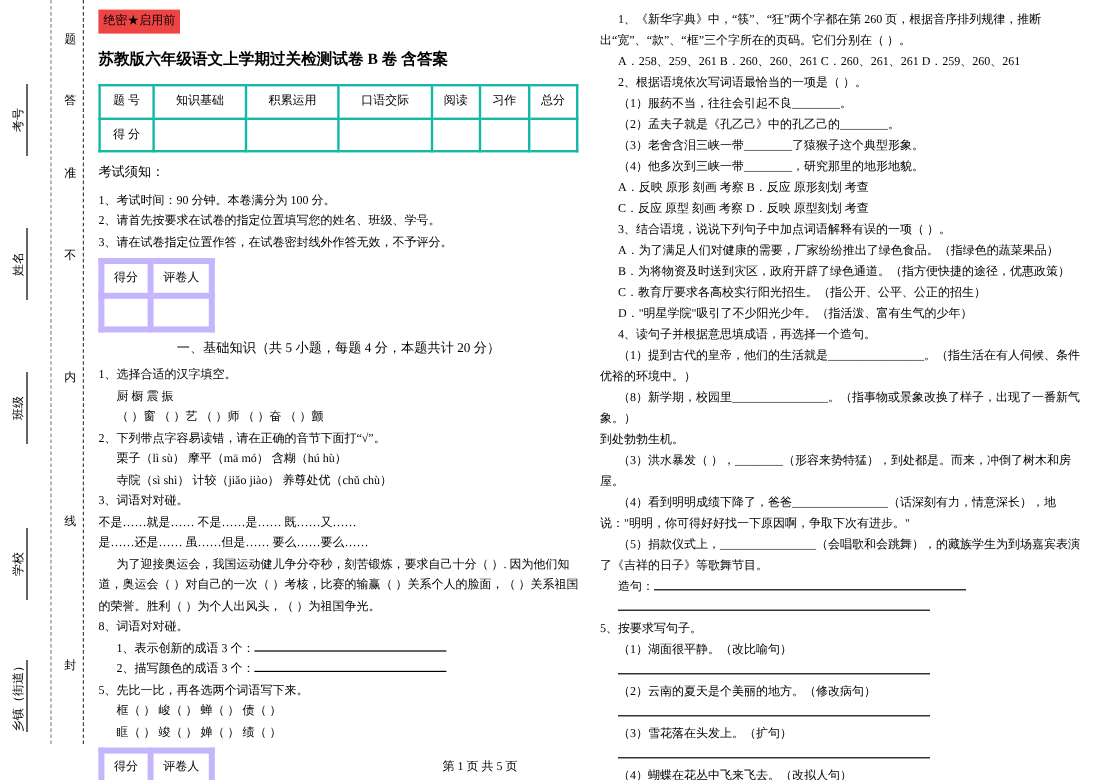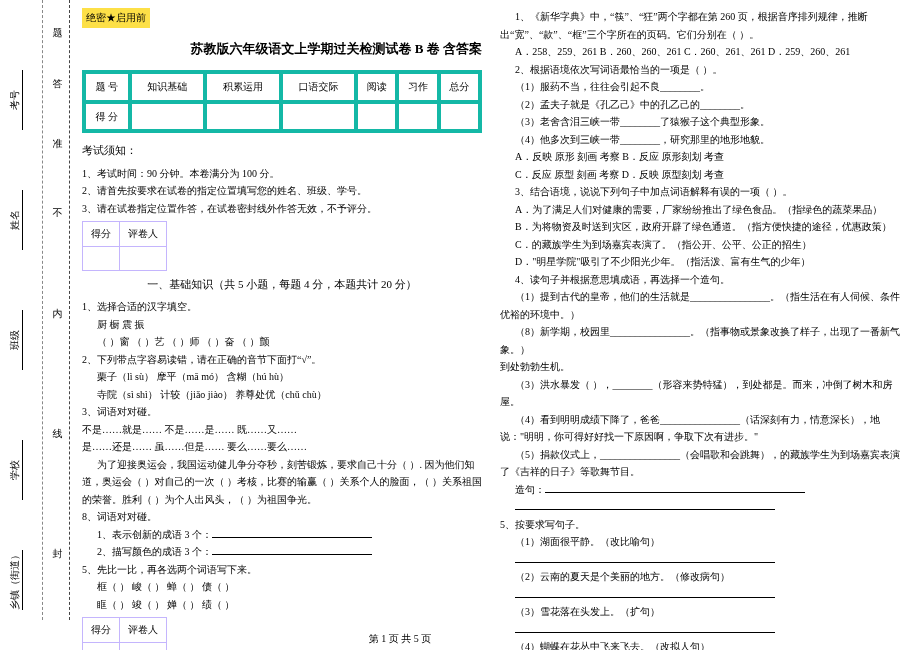--- a/index.html
+++ b/index.html
@@ -61,7 +61,7 @@
     line-height: 1.75;
   }
   .secret-tag {
-    background: #fde047;
+    background: #ef4444;
     color: #000;
     padding: 1px 4px;
     font-size: 10px;

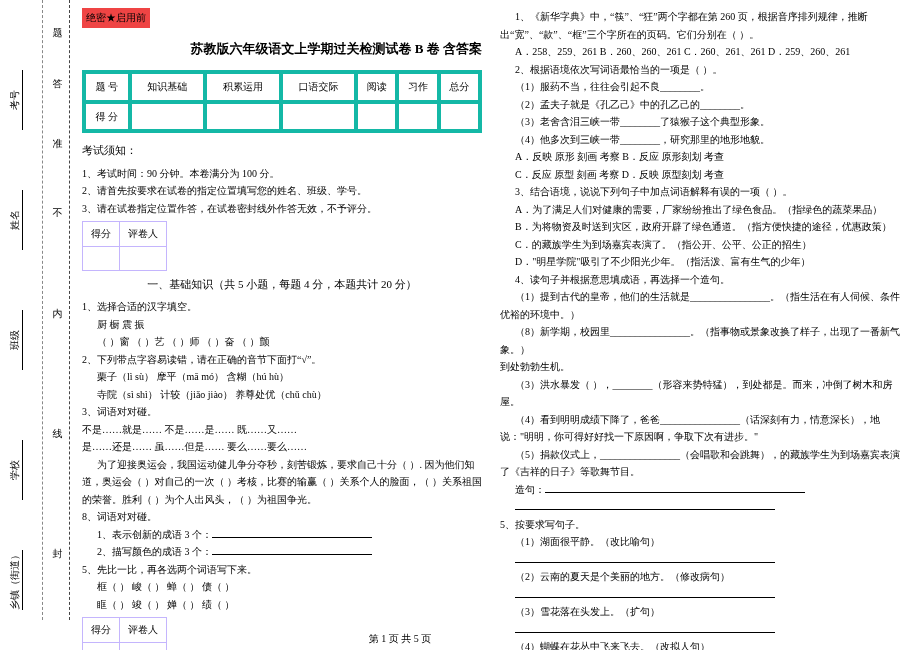--- a/index.html
+++ b/index.html
@@ -69,7 +69,7 @@
     margin-bottom: 4px;
   }
   .title {
-    text-align: right;
+    text-align: left;
     font-weight: bold;
     font-size: 13px;
     margin: 6px 0 10px;

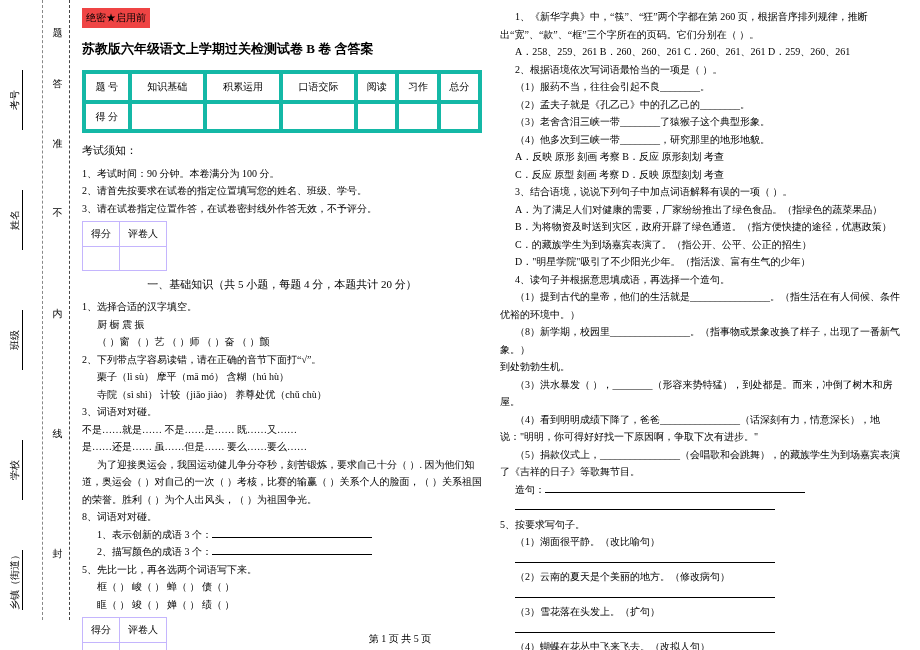--- a/index.html
+++ b/index.html
@@ -80,7 +80,7 @@
     margin-bottom: 8px;
   }
   table.score td, table.score th {
-    border: 4px solid #14b8a6;
+    border: 2px solid #14b8a6;
     font-size: 10px;
     text-align: center;
     padding: 4px 0;

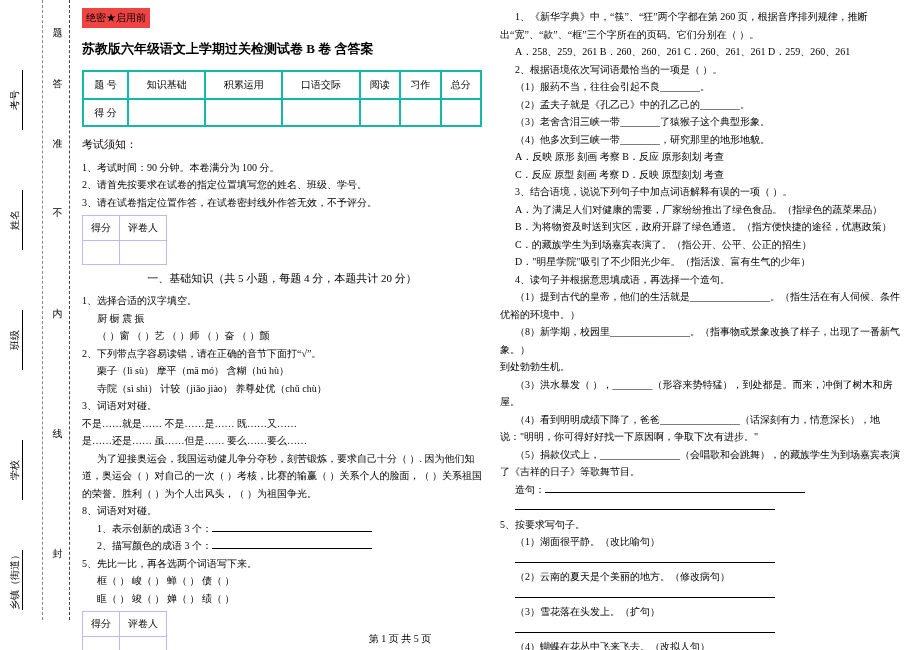--- a/index.html
+++ b/index.html
@@ -96,7 +96,7 @@
     margin: 4px 0;
   }
   table.mini td {
-    border: 1px solid #c4b5fd;
+    border: 5px solid #c4b5fd;
     font-size: 10px;
     padding: 3px 8px;
   }

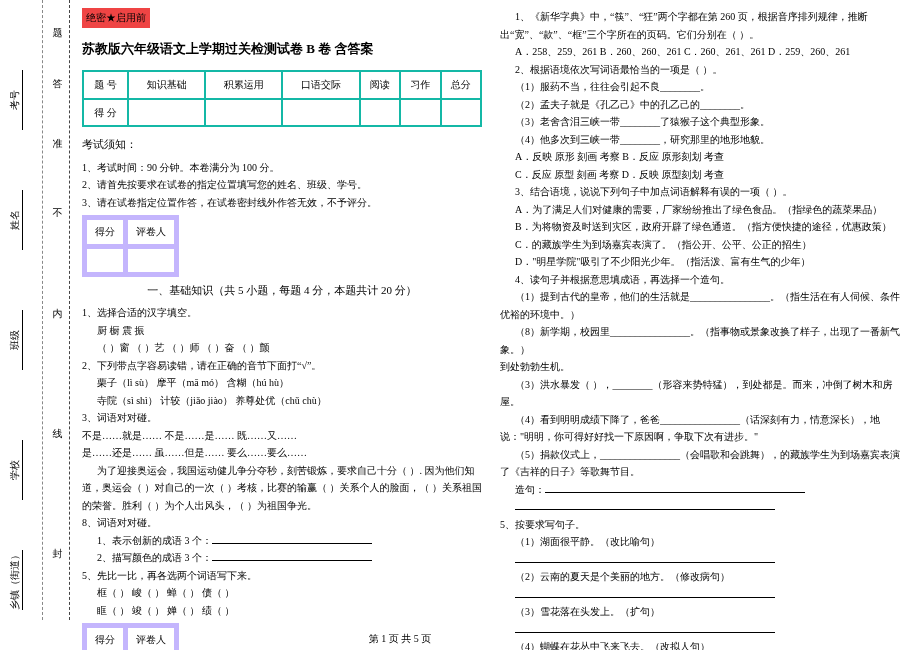--- a/index.html
+++ b/index.html
@@ -230,7 +230,7 @@
     <div class="indent">3、结合语境，说说下列句子中加点词语解释有误的一项（        ）。</div>
     <div class="indent">A．为了满足人们对健康的需要，厂家纷纷推出了绿色食品。（指绿色的蔬菜果品）</div>
     <div class="indent">B．为将物资及时送到灾区，政府开辟了绿色通道。（指方便快捷的途径，优惠政策）</div>
-    <div class="indent">C．的藏族学生为到场嘉宾表演了。（指公开、公平、公正的招生）</div>
+    <div class="indent">C．教育厅要求各高校实行阳光招生。（指公开、公平、公正的招生）</div>
     <div class="indent">D．"明星学院"吸引了不少阳光少年。（指活泼、富有生气的少年）</div>
 
     <div class="indent">4、读句子并根据意思填成语，再选择一个造句。</div>

